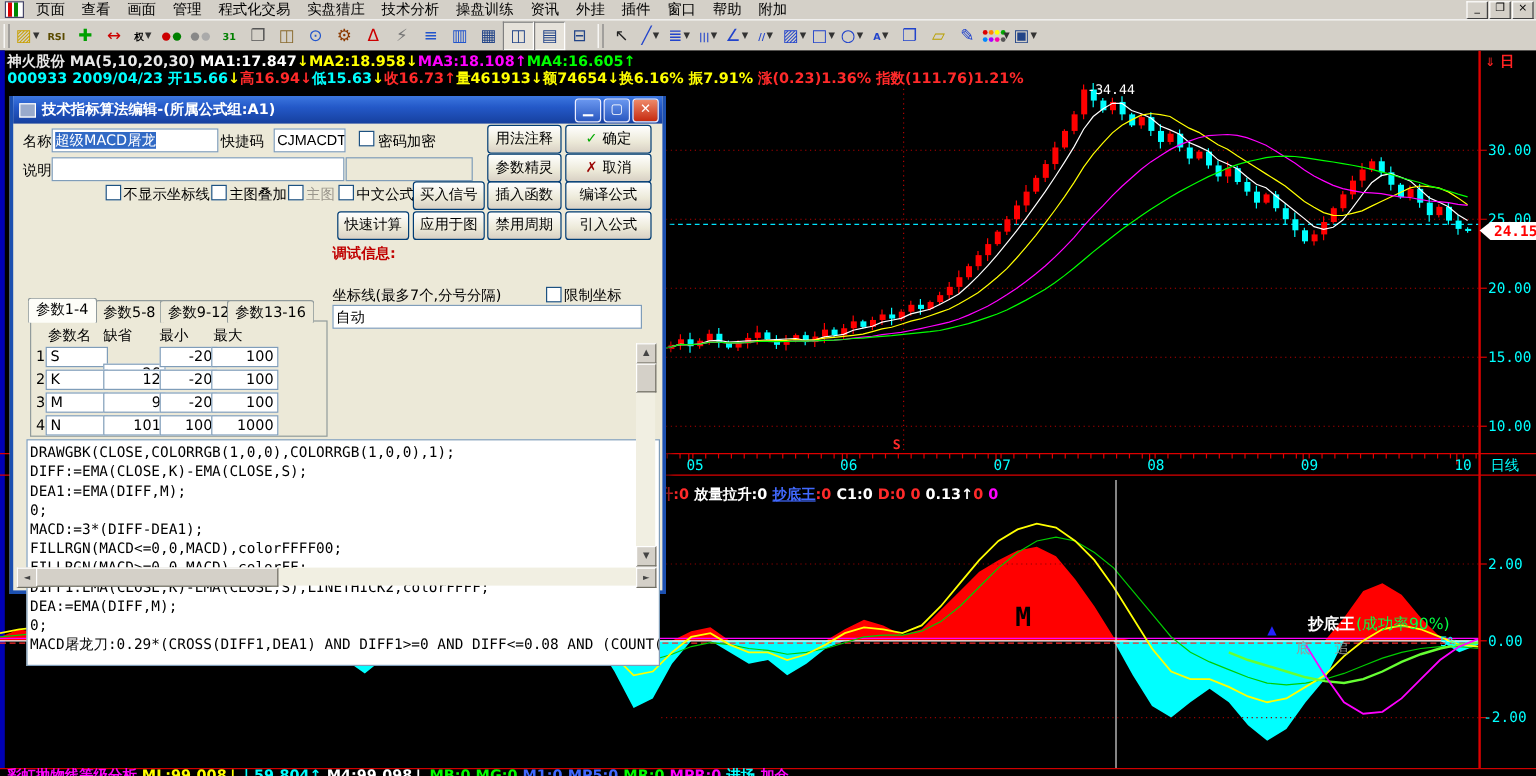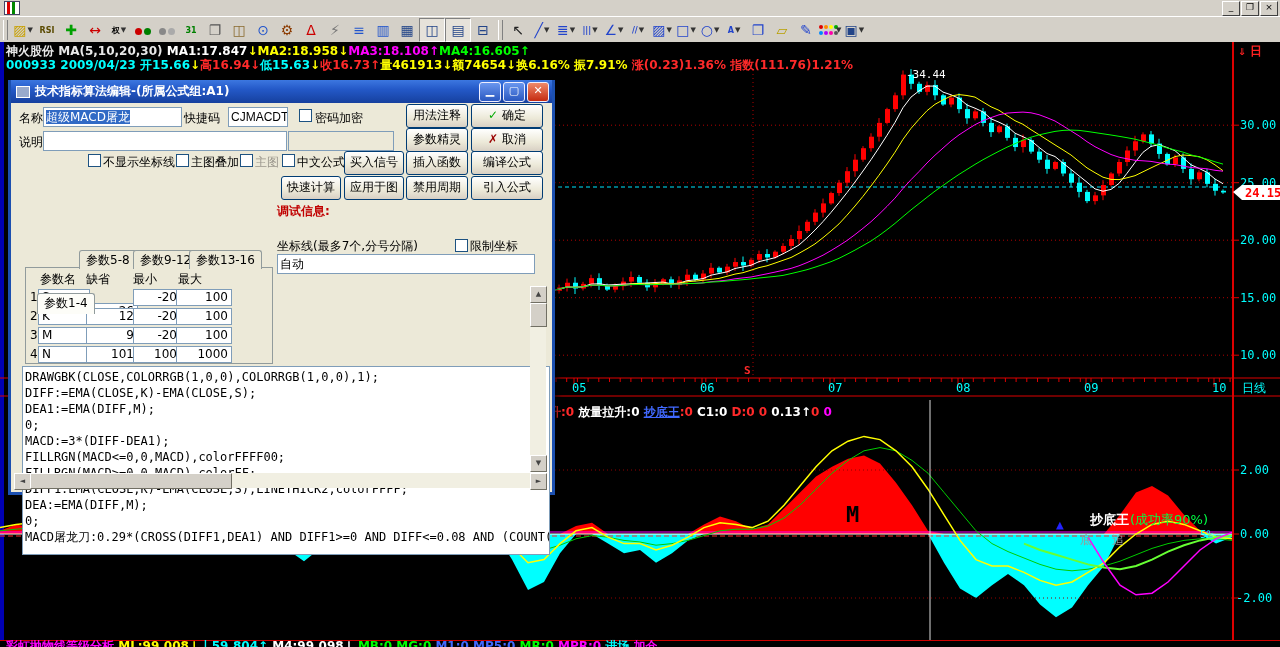--- a/index.html
+++ b/index.html
@@ -65,6 +65,22 @@
 
 <div id="menubar" class="abs">
   <div id="app-icon"></div>
+  <div id="menu-items" style="display:flex">
+      <div class="menu-item">页面</div>
+      <div class="menu-item">查看</div>
+      <div class="menu-item">画面</div>
+      <div class="menu-item">管理</div>
+      <div class="menu-item">程式化交易</div>
+      <div class="menu-item">实盘猎庄</div>
+      <div class="menu-item">技术分析</div>
+      <div class="menu-item">操盘训练</div>
+      <div class="menu-item">资讯</div>
+      <div class="menu-item">外挂</div>
+      <div class="menu-item">插件</div>
+      <div class="menu-item">窗口</div>
+      <div class="menu-item">帮助</div>
+      <div class="menu-item">附加</div>
+    </div>
   <div class="winbtns">
       <div class="winbtn">_</div>
       <div class="winbtn">❐</div>

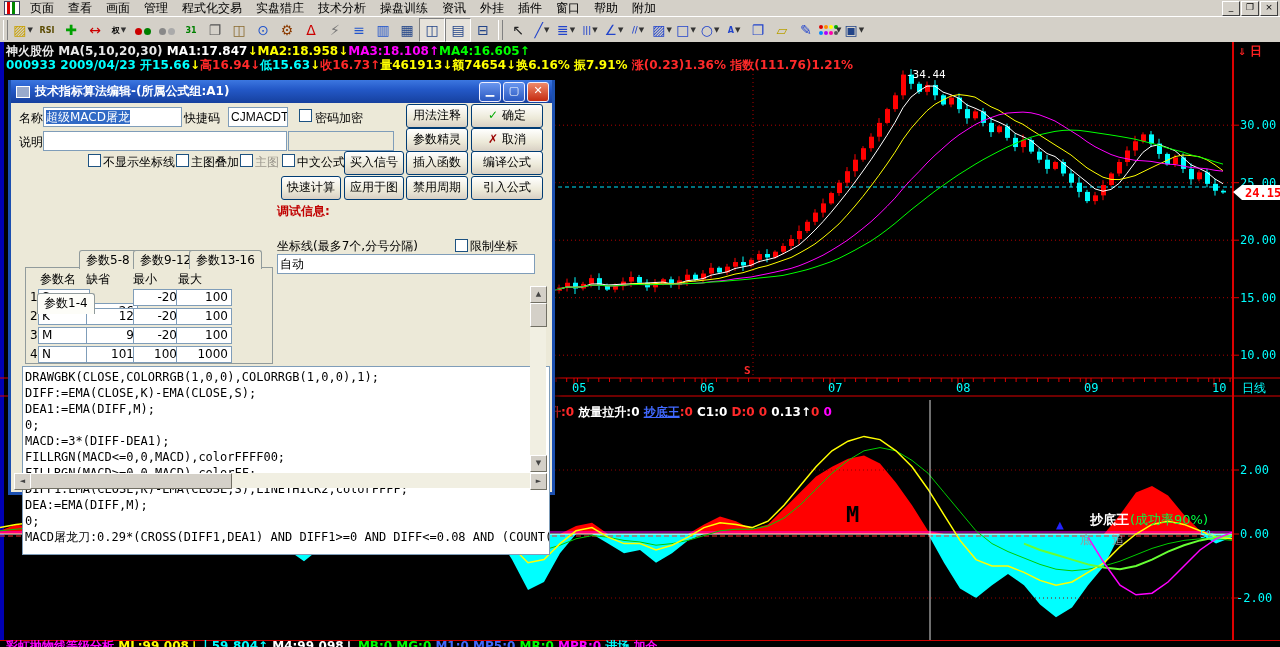--- a/index.html
+++ b/index.html
@@ -638,7 +638,7 @@
   <div class="sbtn" style="left:3px;top:393px">◄</div>
   <div class="sthumb" style="left:19px;top:393px;width:200px;height:14px"></div>
   <div class="sbtn" style="left:519px;top:393px">►</div>
-<div class="tab active" style="left: 26px; top: 170px; margin-top: 45px;">参数1-4</div>
+<div class="tab active" style="left: 12px; top: 170px;">参数1-4</div>
     <div class="tab" style="left: 68px; top: 170px;">参数5-8</div>
     <div class="tab" style="left: 122px; top: 170px;">参数9-12</div>
     <div class="tab" style="left: 178px; top: 170px; text-align: right;">参数13-16</div>

